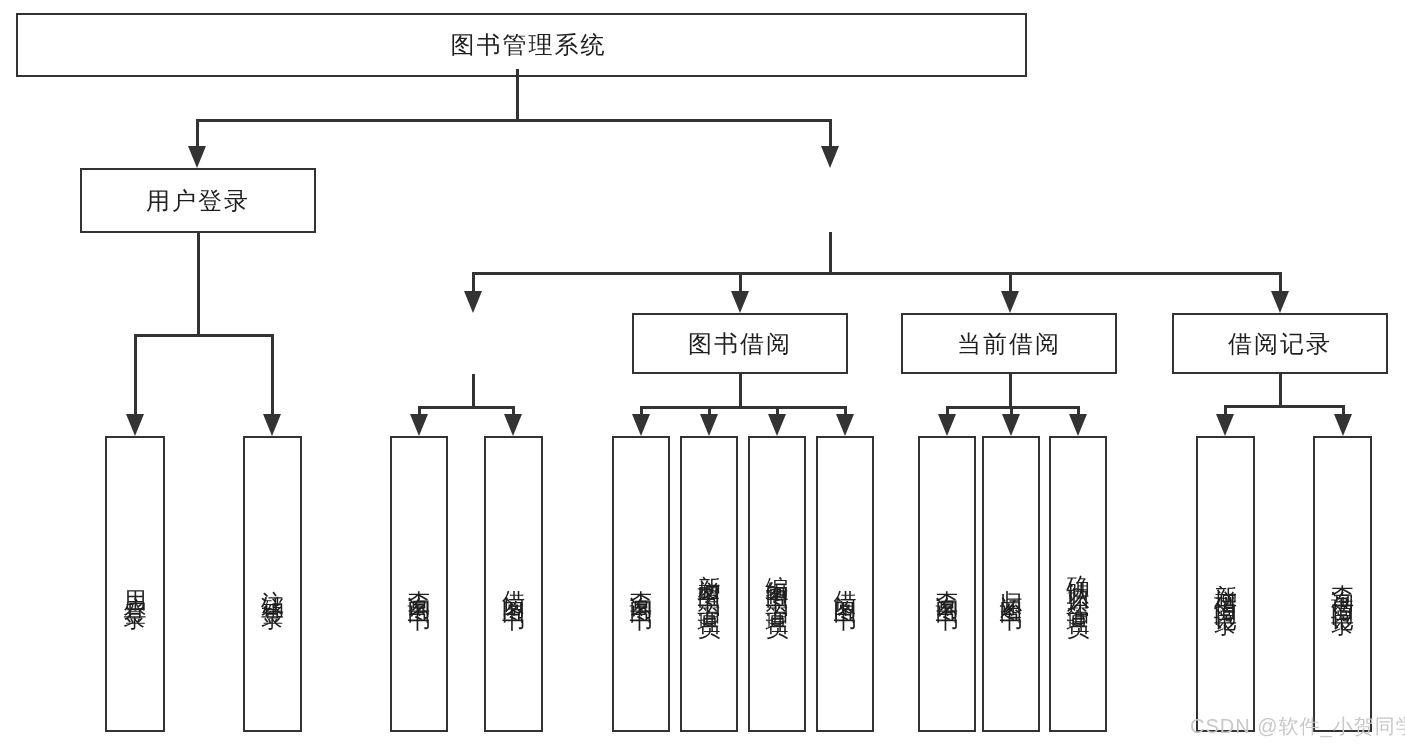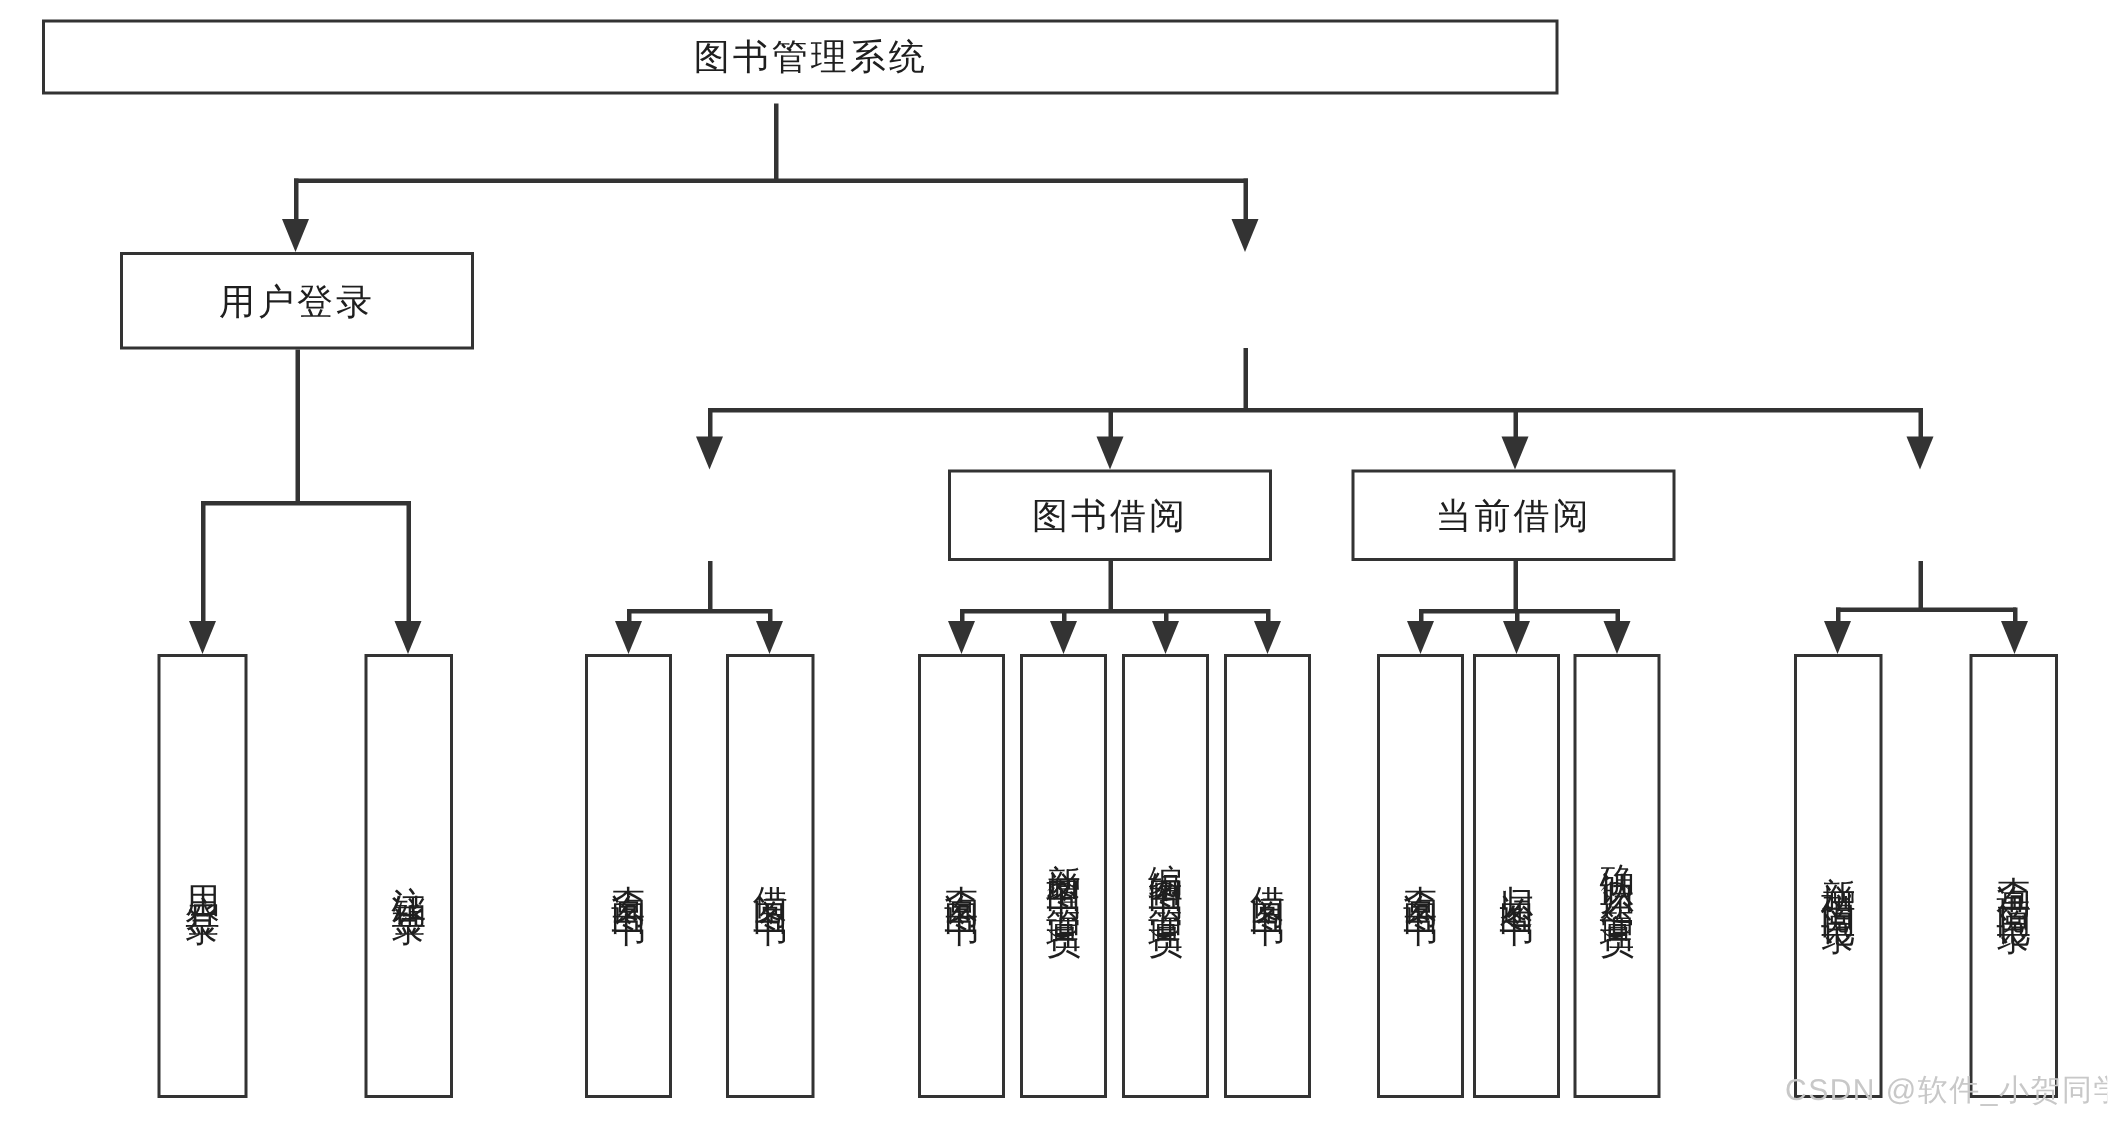--- a/index.html
+++ b/index.html
@@ -34,7 +34,7 @@
 
 <div class="stage">
 
-  <div class="box" style="left:28px;top:13px;width:1011px;height:50px;padding-left:14px;">图书管理系统</div>
+  <div class="box" style="left:16px;top:13px;width:1011px;height:64px;padding-left:14px;">图书管理系统</div>
 
   <div class="v" style="left:516px;top:69px;height:52px;"></div>
   <div class="h" style="left:196px;top:119px;width:636px;"></div>

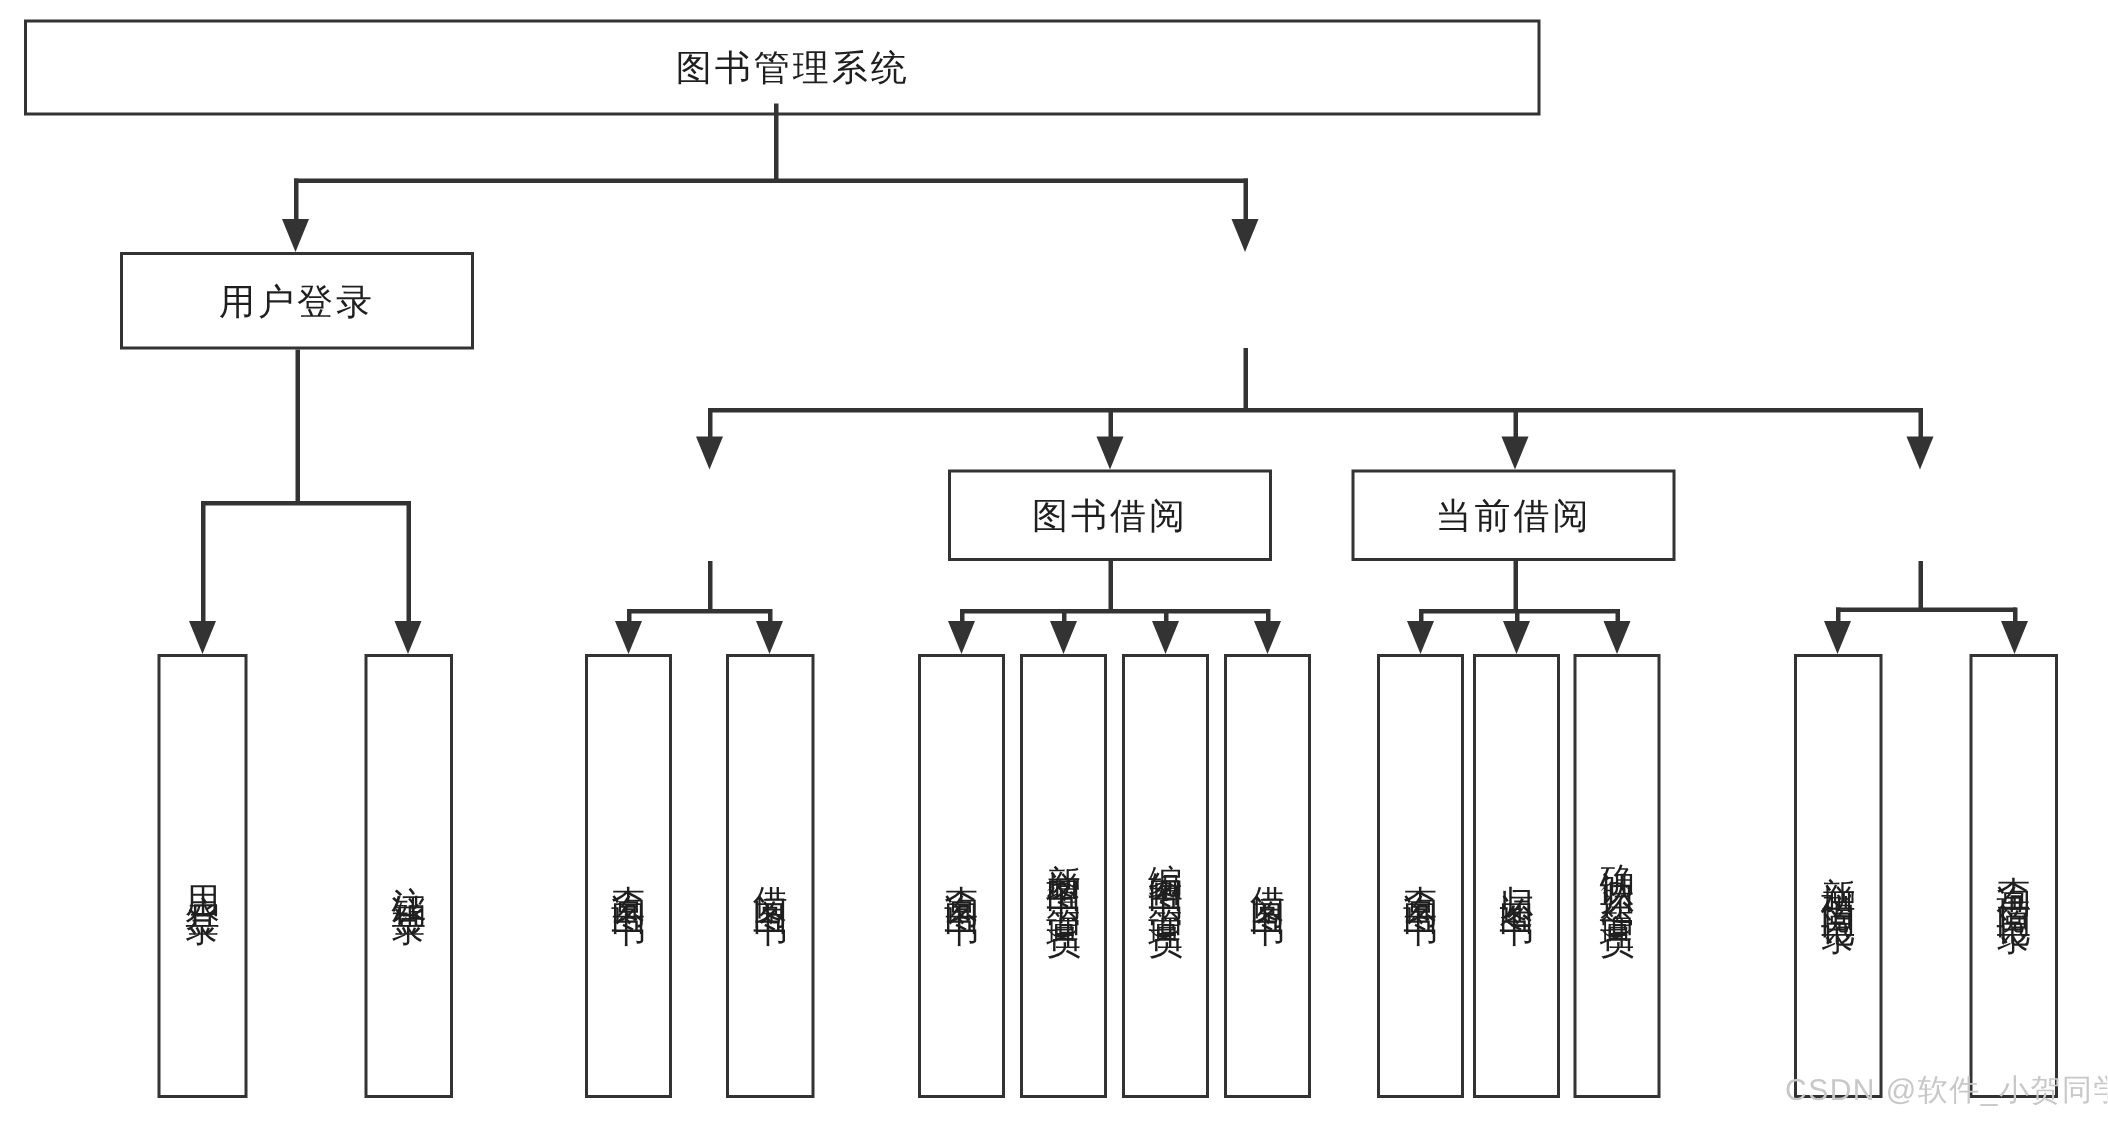--- a/index.html
+++ b/index.html
@@ -65,6 +65,7 @@
 
   <div class="box" style="left:632px;top:313px;width:216px;height:61px;">图书借阅</div>
   <div class="box" style="left:901px;top:313px;width:216px;height:61px;text-align:center;">当前借阅</div>
+  <div class="box" style="left:1172px;top:313px;width:216px;height:61px;">借阅记录</div>
 
   <div class="v" style="left:472px;top:374px;height:34px;"></div>
   <div class="h" style="left:418px;top:406px;width:96px;"></div>

